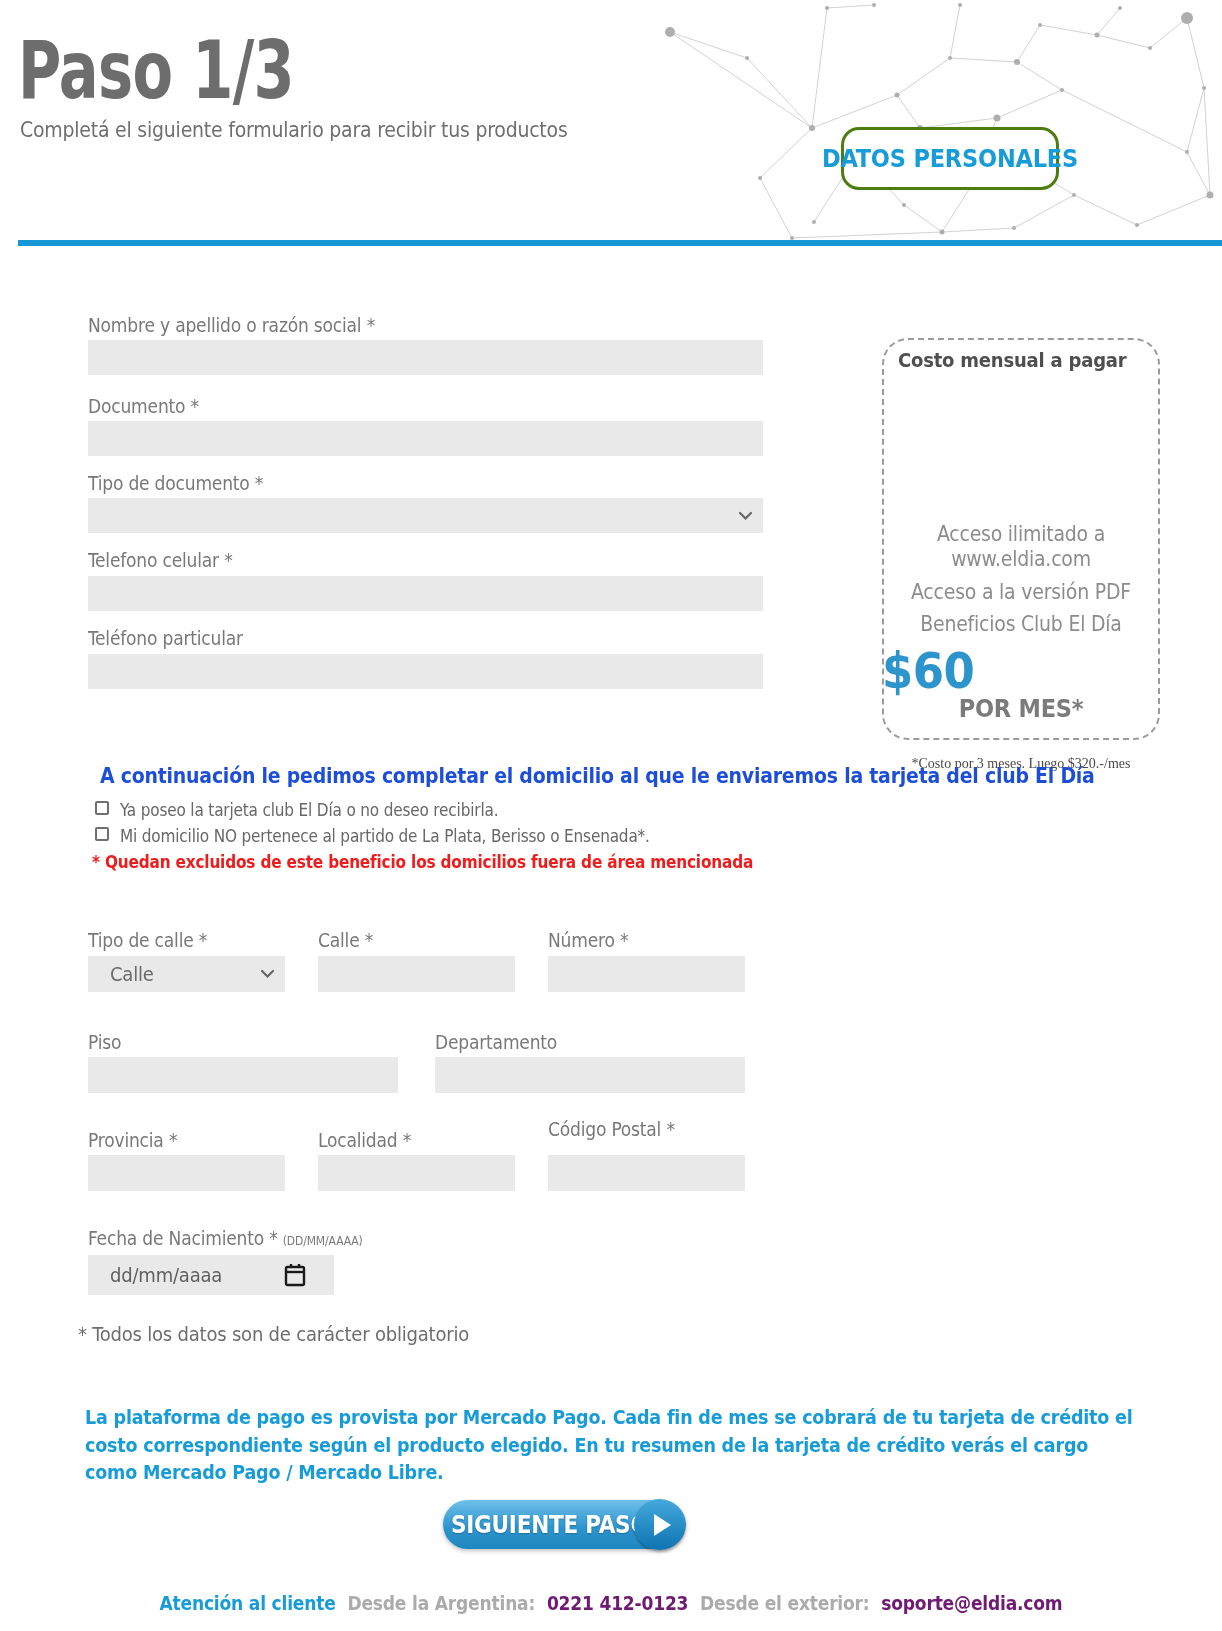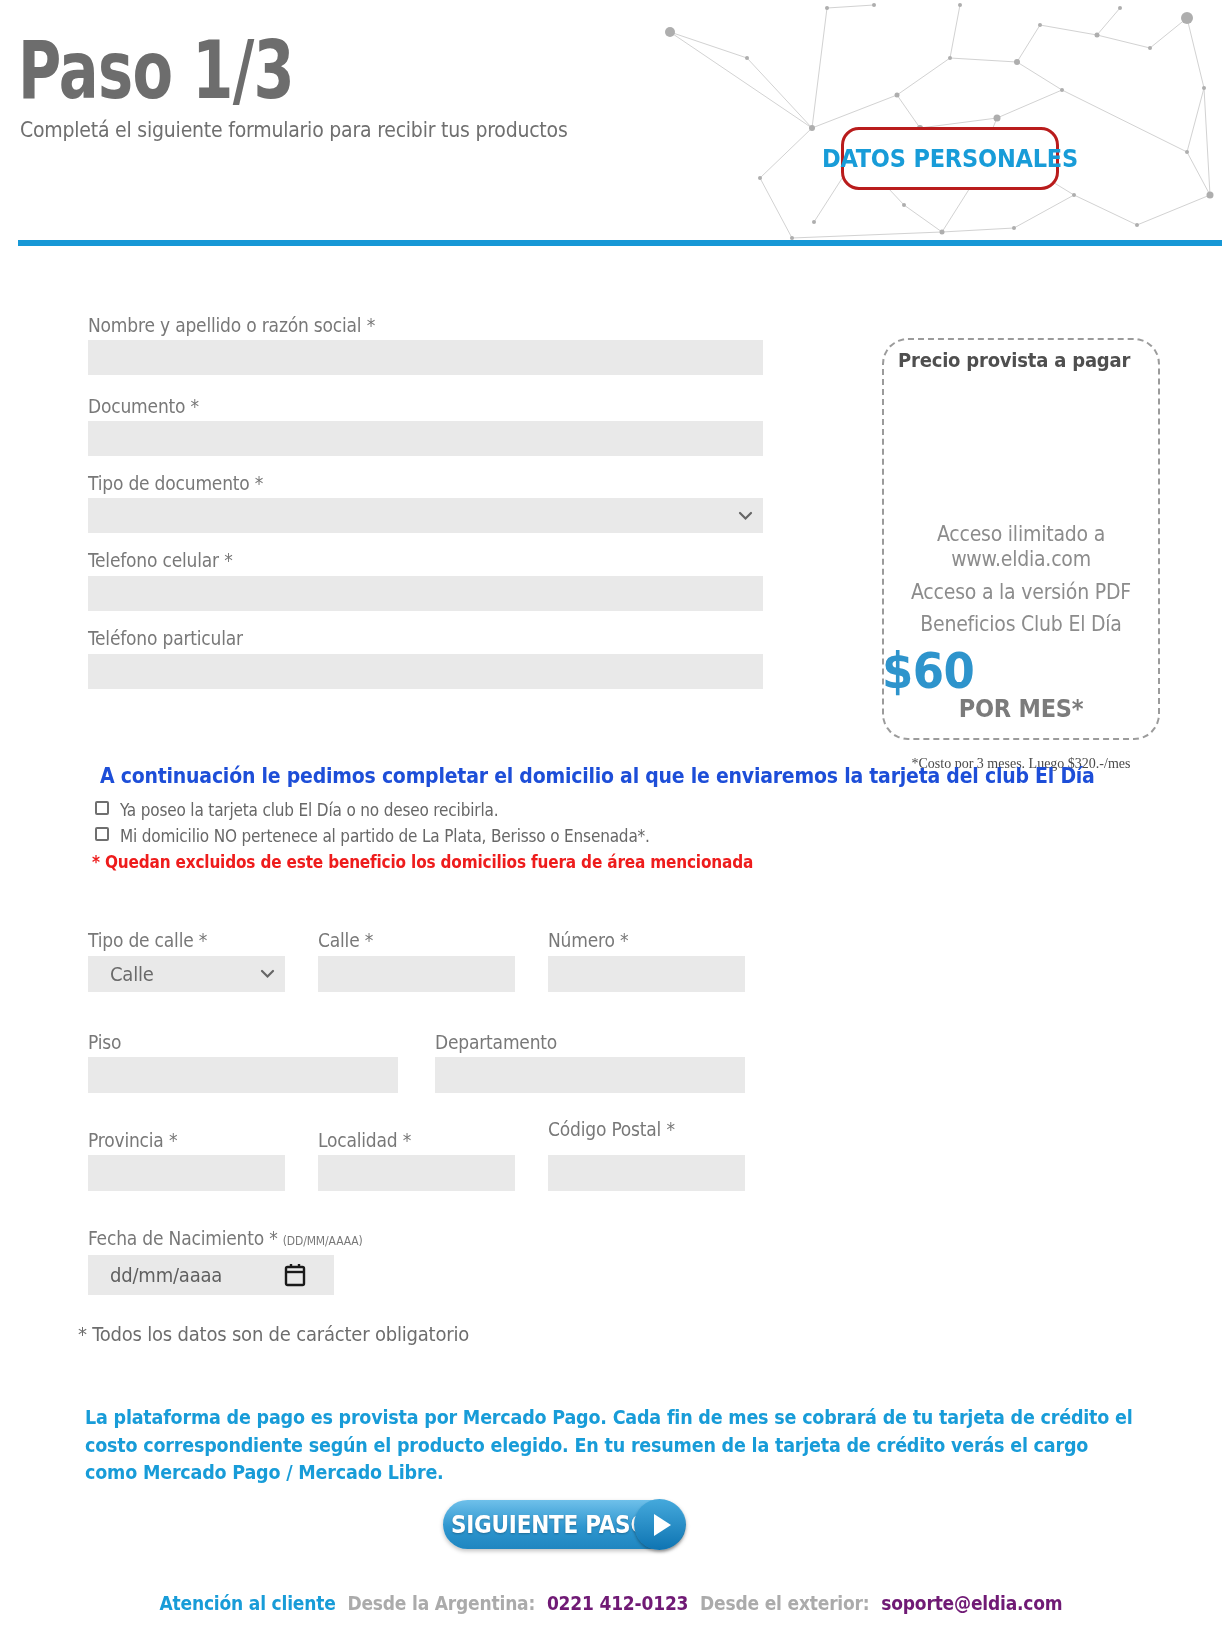--- a/index.html
+++ b/index.html
@@ -21,7 +21,7 @@
   .page-subtitle { left:20px; top:118px; font-size:21px; color:#6f6f6f; white-space:nowrap; z-index:1; }
   .section-badge {
     left:841px; top:127px; width:218px; height:63px; background:#ffffff;
-    border:3px solid #b91c1c; border-radius:18px; z-index:2;
+    border:3px solid #4d7c0f; border-radius:18px; z-index:2;
     display:flex; align-items:center; justify-content:center;
   }
   .section-badge span { font-size:25px; font-weight:bold; color:#189cd8; white-space:nowrap; letter-spacing:-0.2px; }

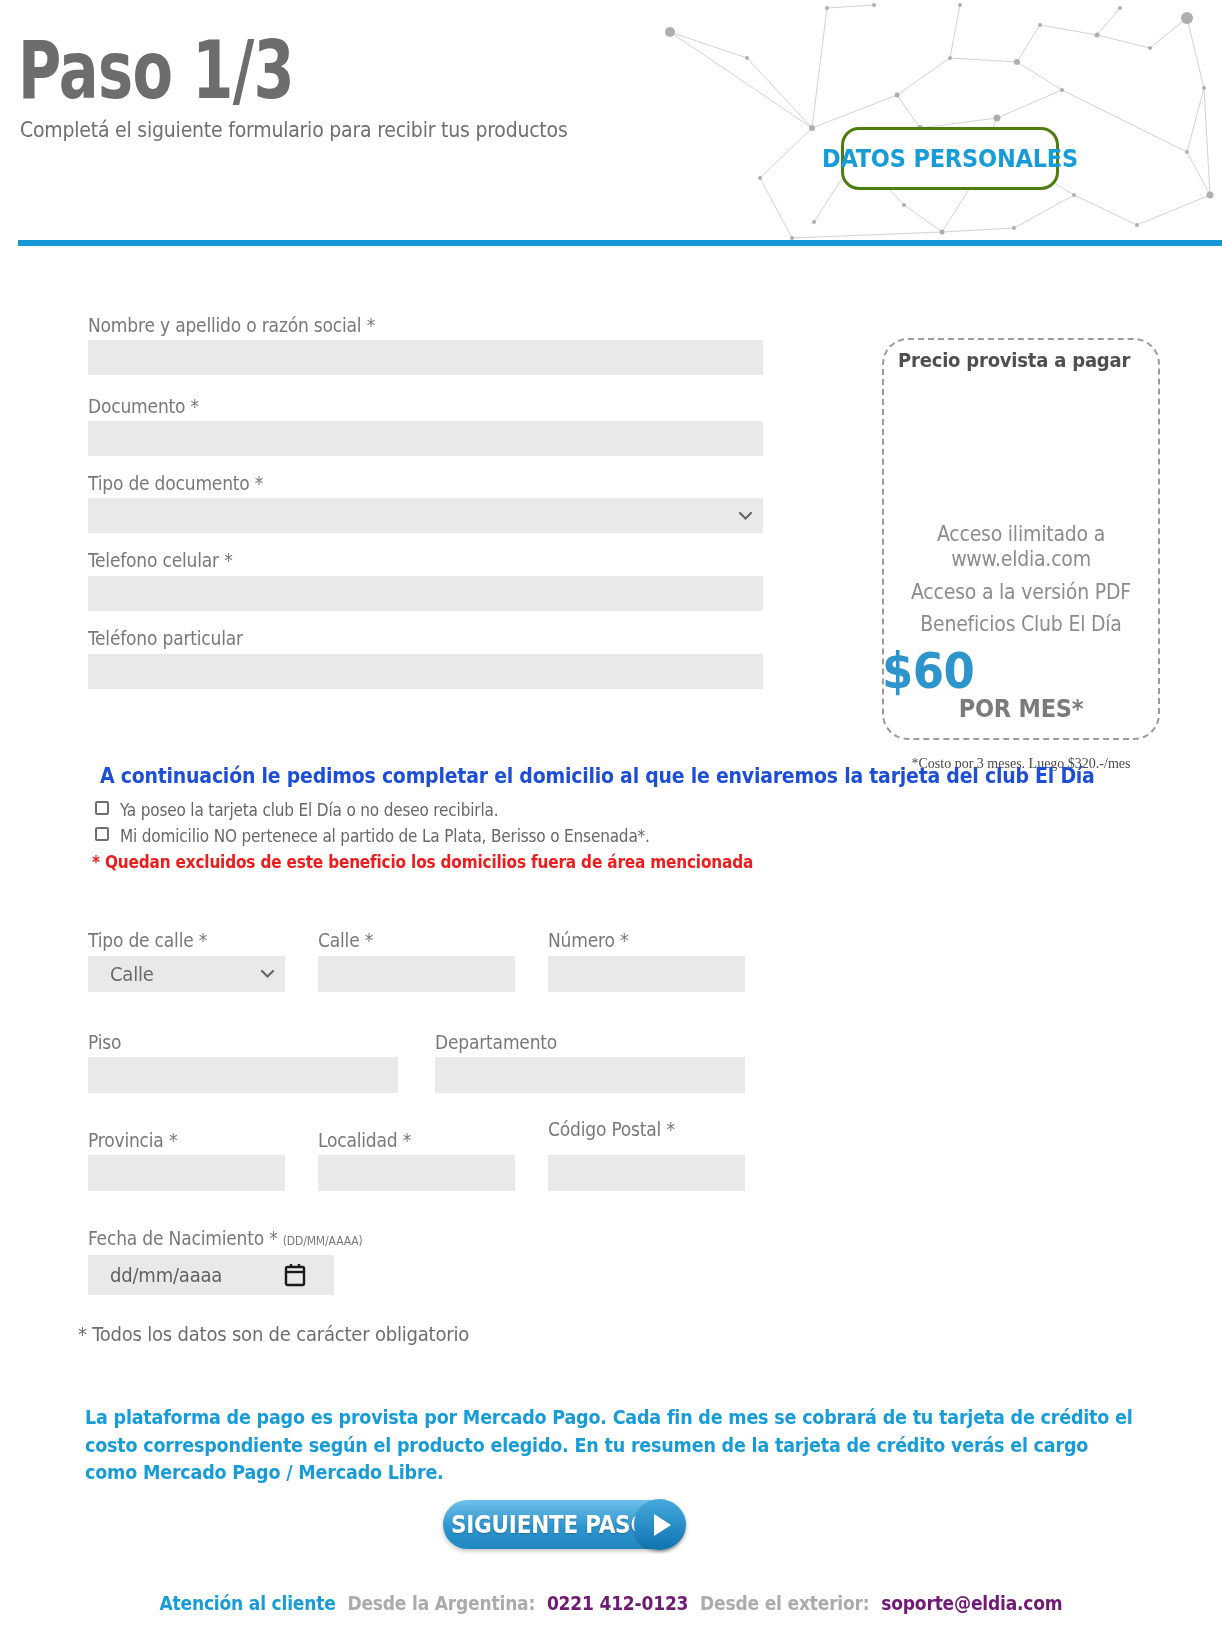--- a/index.html
+++ b/index.html
@@ -180,7 +180,7 @@
   <input class="abs field" style="left: 88px; top: 654px; width: 675px;" type="text">
 
   <div class="abs price-card"></div>
-  <div class="abs cond pc-title">Precio provista a pagar</div>
+  <div class="abs cond pc-title">Costo mensual a pagar</div>
   <div class="abs cond pc-feat" style="top:522px;">Acceso ilimitado a www.eldia.com</div>
   <div class="abs cond pc-feat" style="top:580px;">Acceso a la versión PDF</div>
   <div class="abs cond pc-feat" style="top:612px;">Beneficios Club El Día</div>

